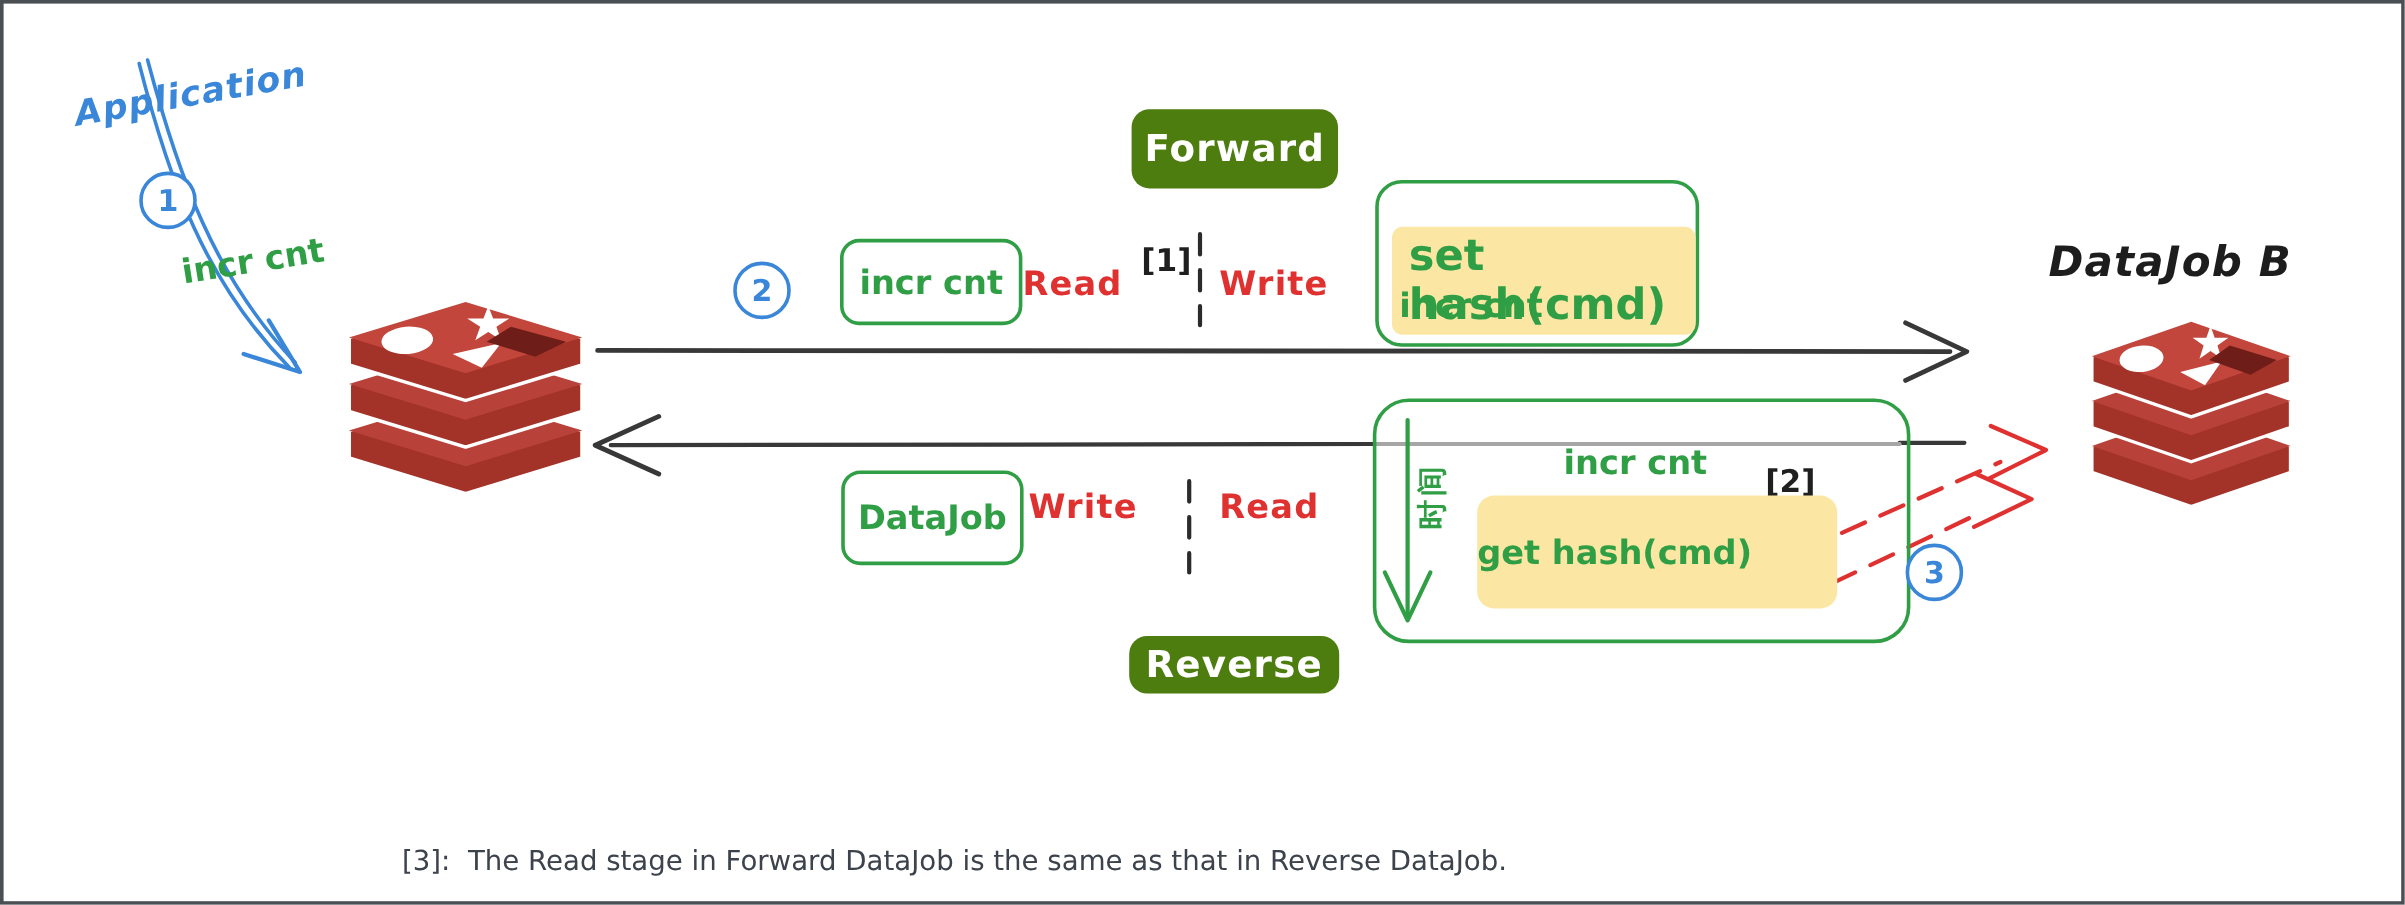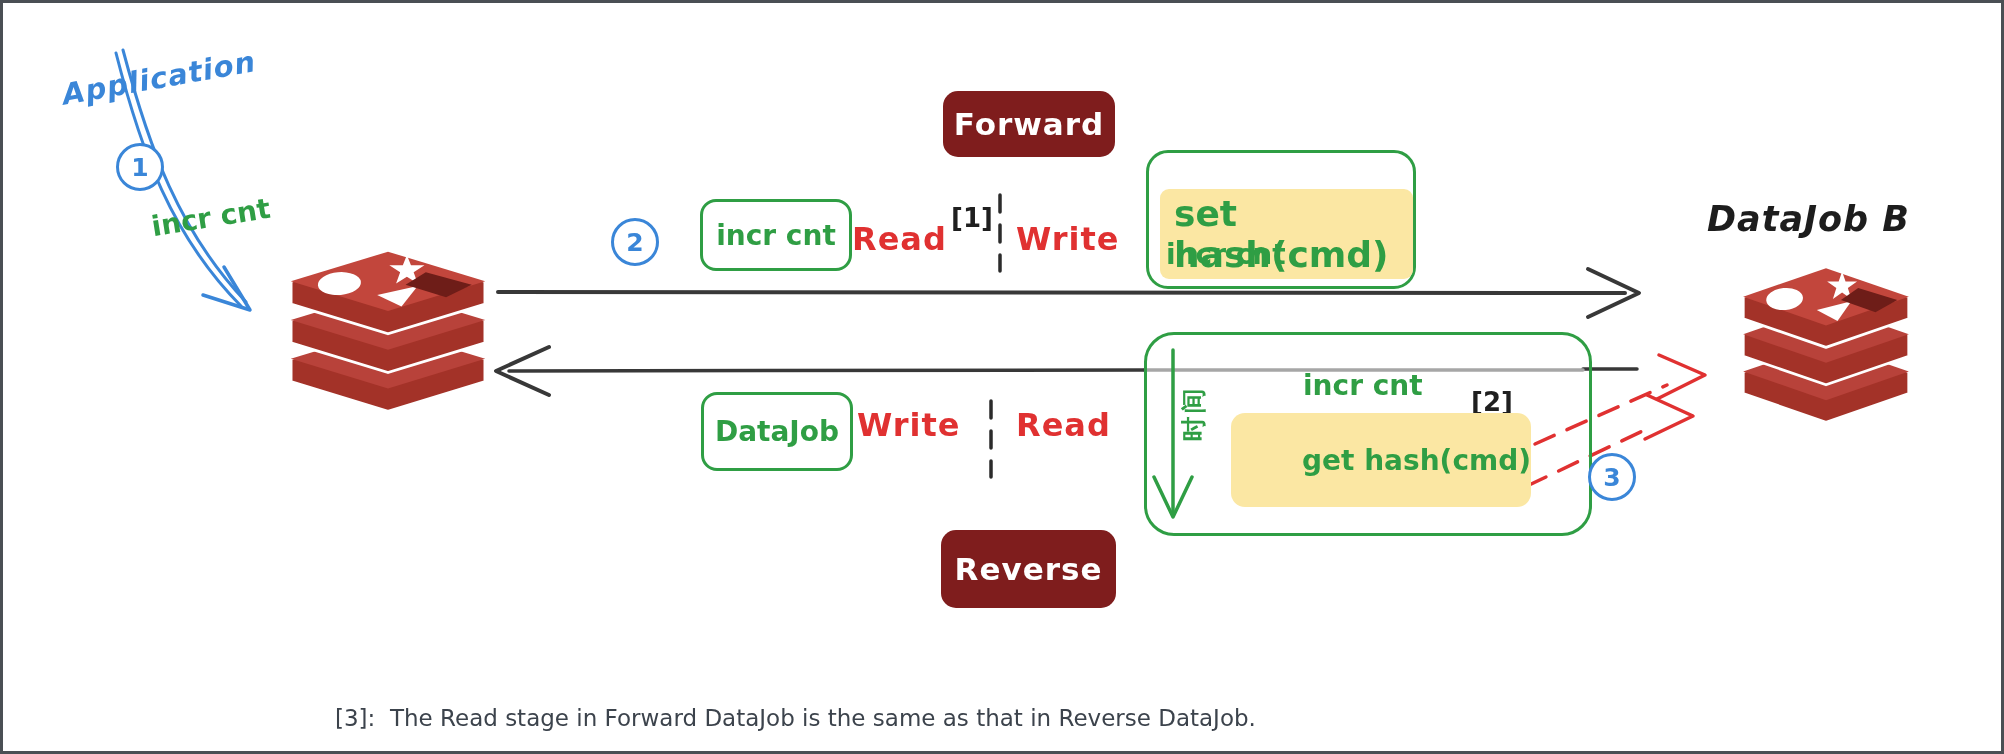--- a/index.html
+++ b/index.html
@@ -20,7 +20,7 @@
   .incr-app{left:148px;top:198px;color:#2f9e44;font-size:28px;font-weight:600;transform:rotate(-9deg);}
   .instance-label{color:#1d1d1d;font-size:35px;font-weight:600;font-style:italic;letter-spacing:1px;}
 
-  .badge{background:#7f1d1d;color:#fff;font-size:31px;font-weight:700;border-radius:15px;
+  .badge{background:#4d7c0f;color:#fff;font-size:31px;font-weight:700;border-radius:15px;
          display:flex;align-items:center;justify-content:center;letter-spacing:1px;}
 
   .green-box{border:3px solid #2f9e44;border-radius:16px;display:flex;align-items:center;

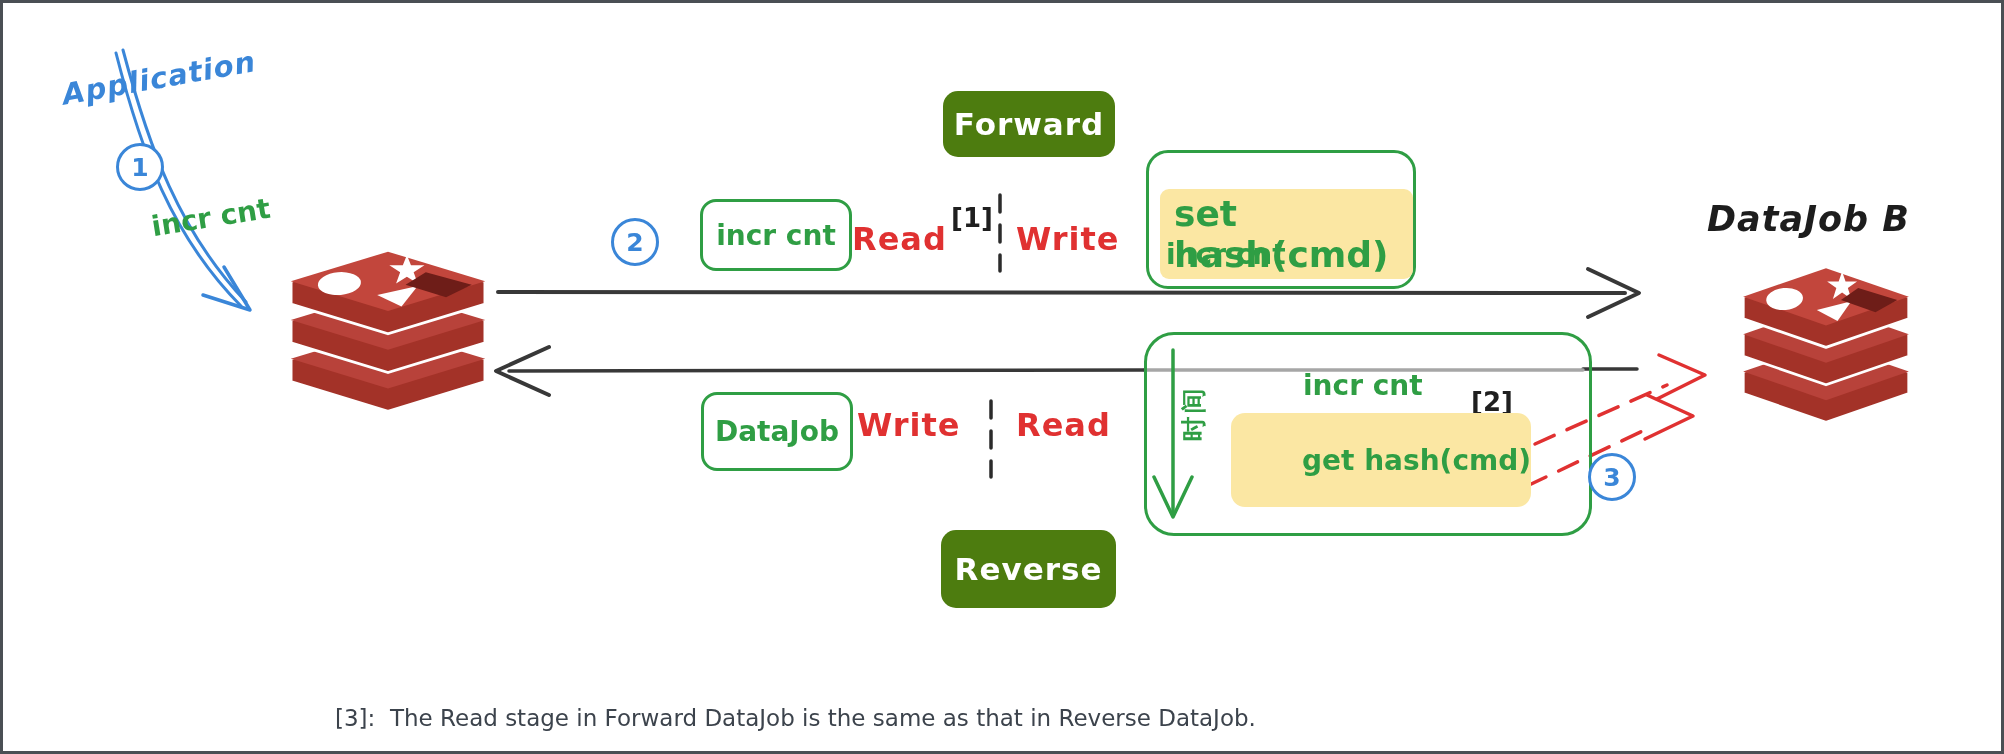--- a/index.html
+++ b/index.html
@@ -25,7 +25,7 @@
 
   .green-box{border:3px solid #2f9e44;border-radius:16px;display:flex;align-items:center;
              justify-content:center;color:#2f9e44;font-size:28px;font-weight:600;background:transparent;}
-  .red-word{color:#e03131;font-size:32px;font-weight:700;letter-spacing:1px;}
+  .red-word{color:#e03131;font-size:28px;font-weight:700;letter-spacing:1px;}
   .fn-ref{color:#1f1f1f;font-size:26px;font-weight:600;}
 
   .result-box{border:3px solid #2f9e44;border-radius:22px;background:transparent;}

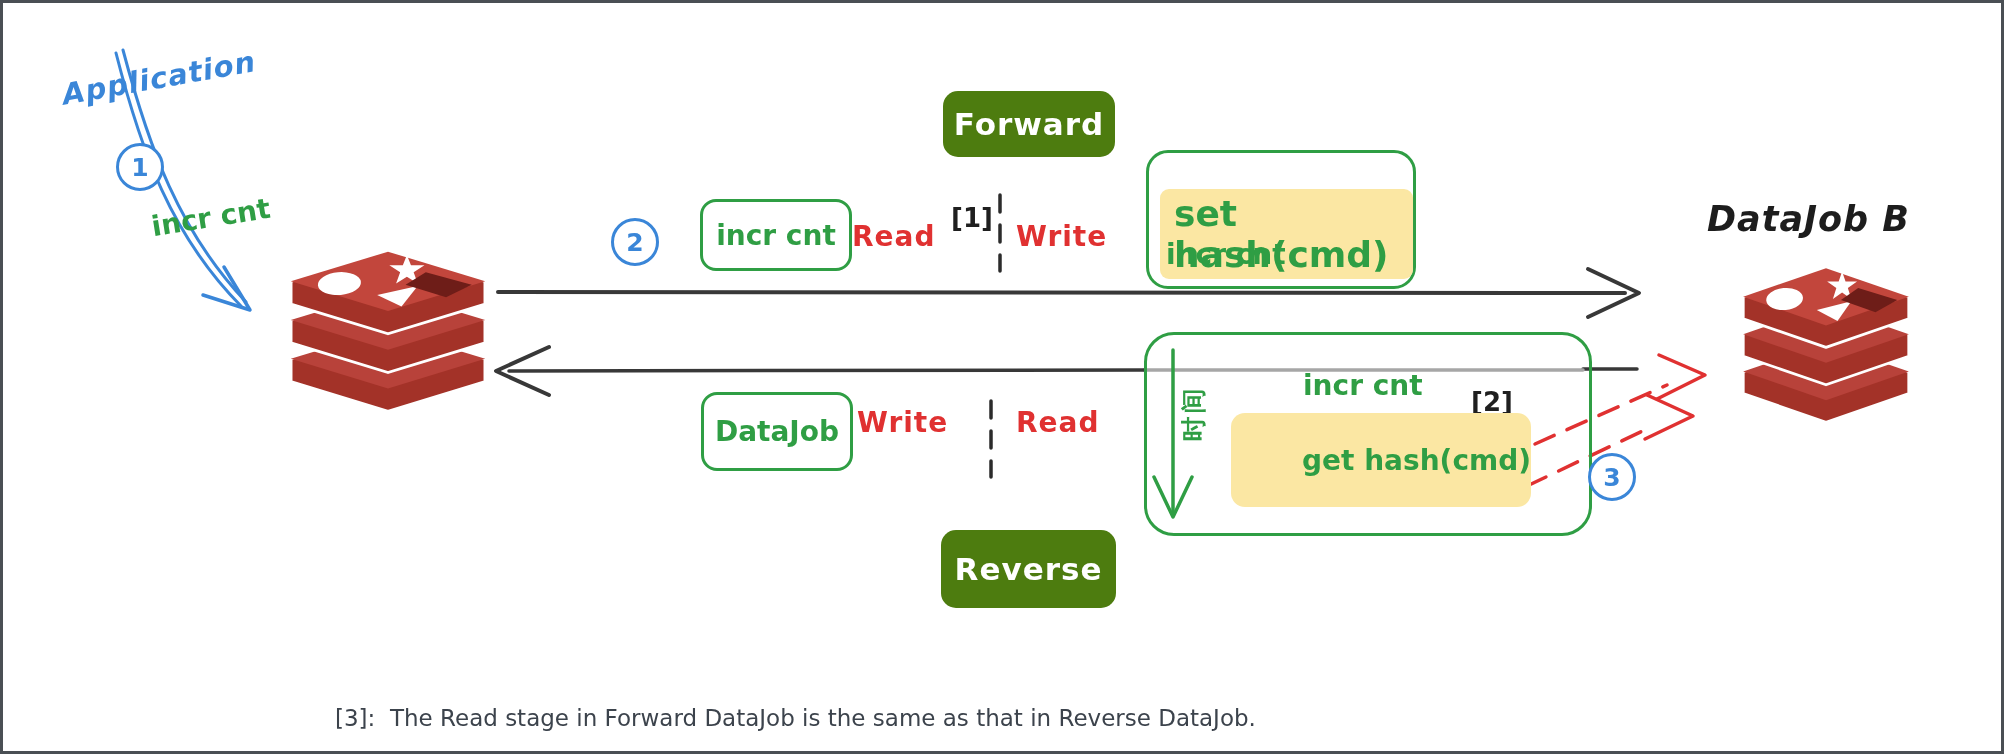--- a/index.html
+++ b/index.html
@@ -37,7 +37,7 @@
   .time-label{color:#2f9e44;font-size:25px;font-weight:600;transform:rotate(-90deg);
               transform-origin:center;letter-spacing:3px;white-space:nowrap;}
   .yellow-box{background:#fbe7a3;border-radius:14px;display:flex;flex-direction:column;
-              align-items:flex-end;justify-content:center;gap:6px;}
+              align-items:flex-start;justify-content:center;gap:6px;}
 
   .footnotes{left:332px;top:638px;color:#3c434c;font-size:23px;line-height:31px;white-space:pre;}
   .footnotes div{white-space:pre;}

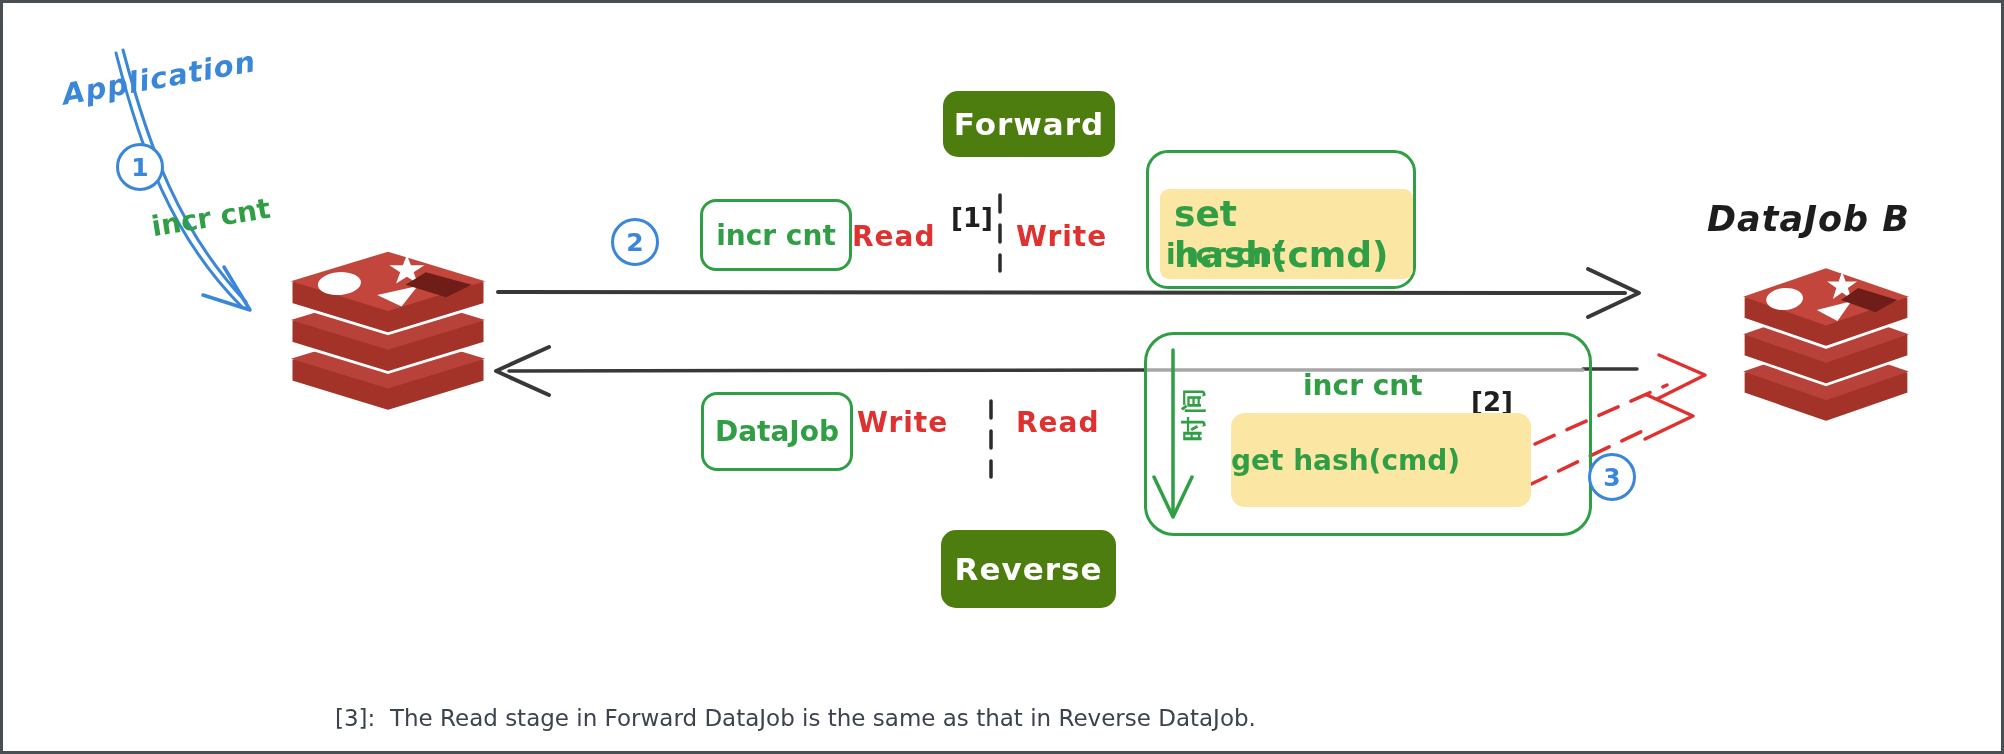--- a/index.html
+++ b/index.html
@@ -139,7 +139,7 @@
   </div>
   <div class="abs step-circle" style="left:1585px;top:450px;">3</div>
 
-  <div class="abs badge" style="left:938px;top:527px;width:175px;height:78px;">Reverse</div>
+  <div class="abs badge" style="left:938px;top:527px;width:175px;height:48px;">Reverse</div>
 
   <div class="abs footnotes">
     <div>[3]:  The Read stage in Forward DataJob is the same as that in Reverse DataJob.</div>

